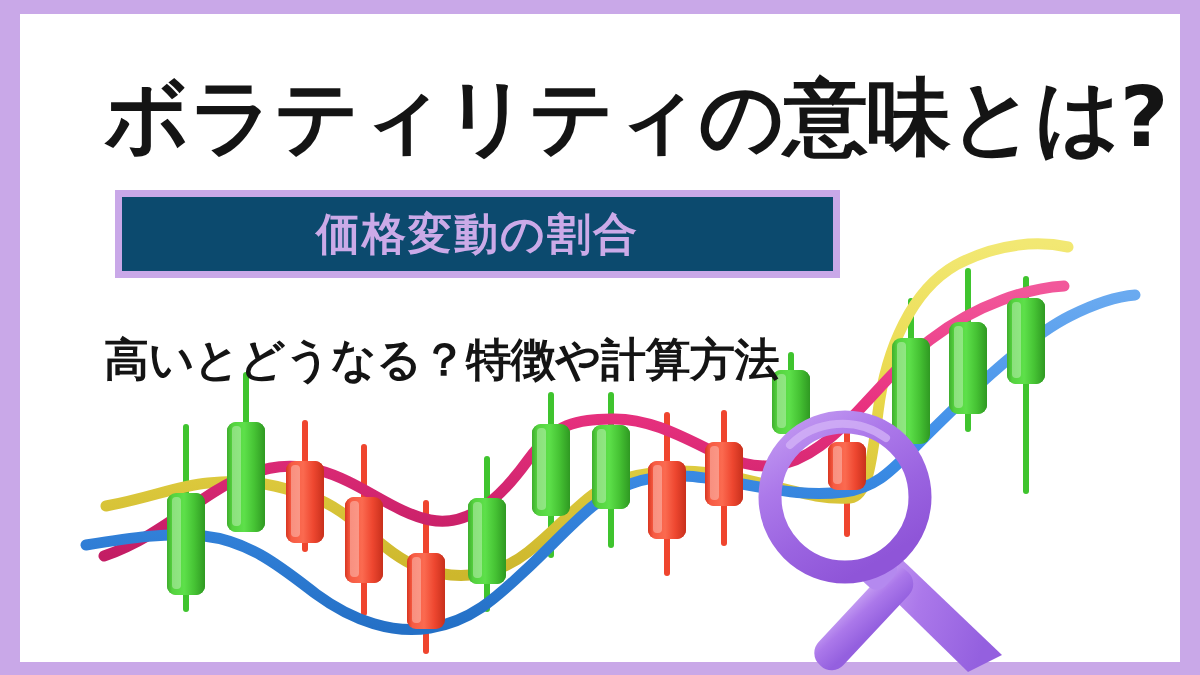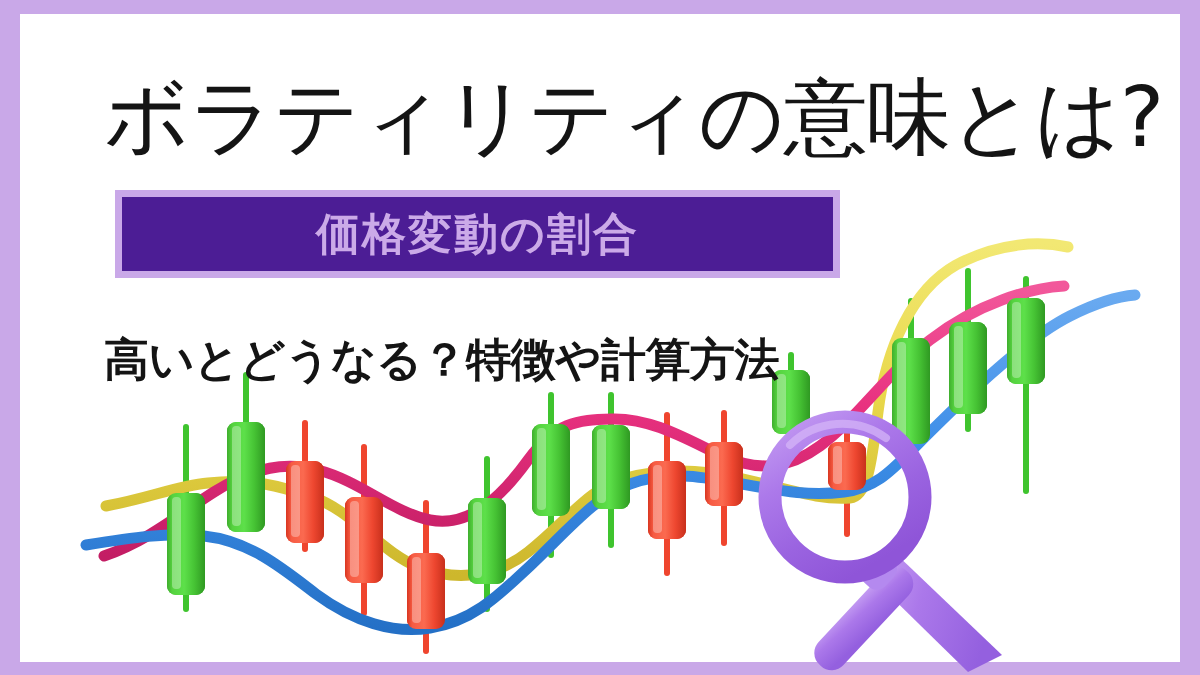--- a/index.html
+++ b/index.html
@@ -30,7 +30,7 @@
     width:1030px; height:110px;
     font-size:84px;
     line-height:110px;
-    font-weight:normal;
+    font-weight:bold;
     color:#141414;
     letter-spacing:-1px;
     white-space:nowrap;

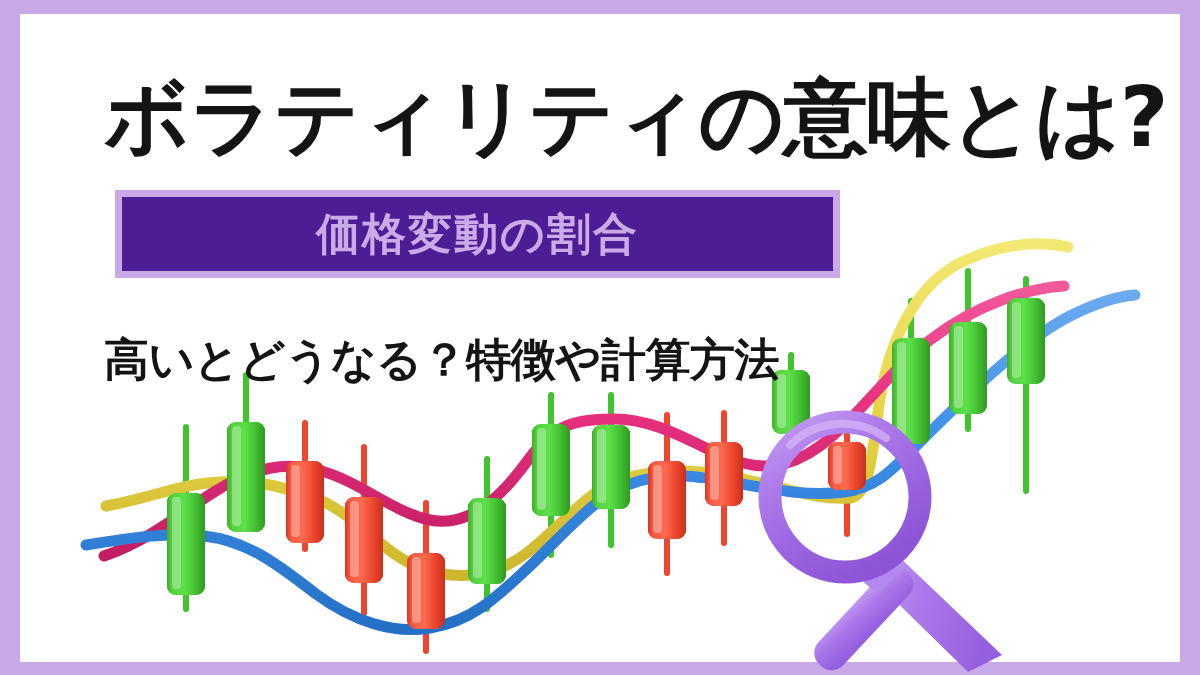--- a/index.html
+++ b/index.html
@@ -44,7 +44,7 @@
     width:725px; height:88px;
     box-sizing:border-box;
     border:7px solid #c9a8e8;
-    background:#4c1d95;
+    background:#0c4a6e;
     display:flex;
     align-items:center;
     justify-content:center;

